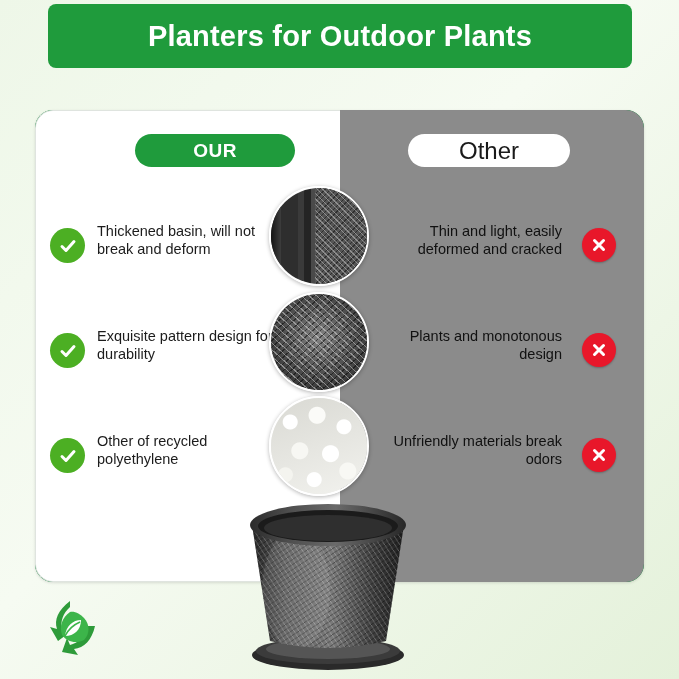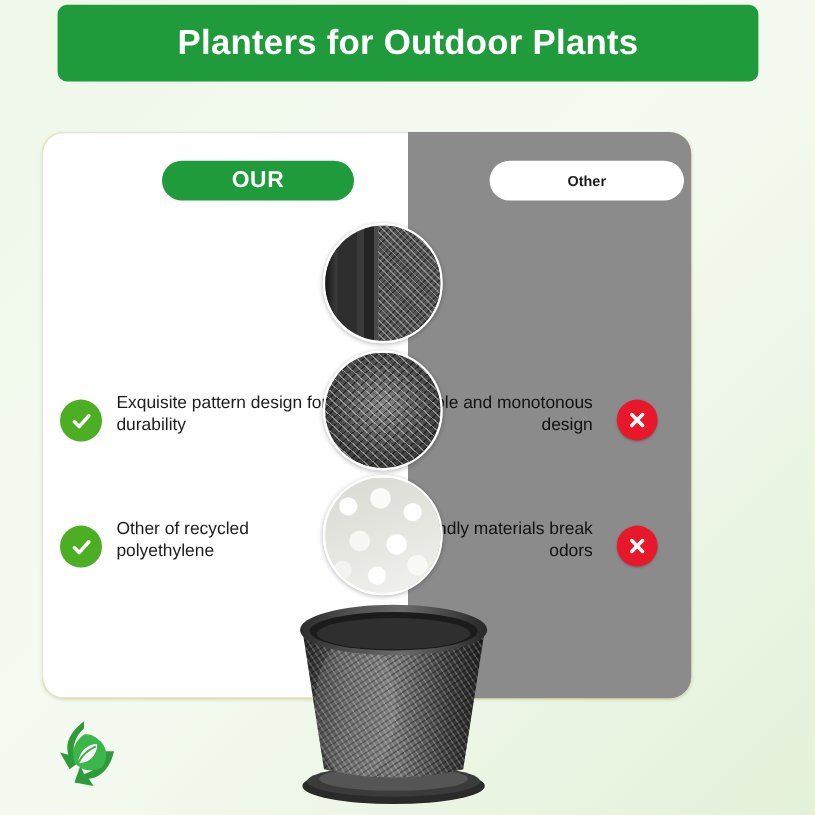--- a/index.html
+++ b/index.html
@@ -23,9 +23,9 @@
 
   
   .compare-card{
-    position:absolute;left:35px;top:110px;width:541px;height:472px;
+    position:absolute;left:35px;top:110px;width:609px;height:472px;
     border-radius:18px;overflow:hidden;
-    background:#fde047;
+    background:#15803d;
     box-shadow:0 1px 3px rgba(0,0,0,.12);
   }
   .col-left{

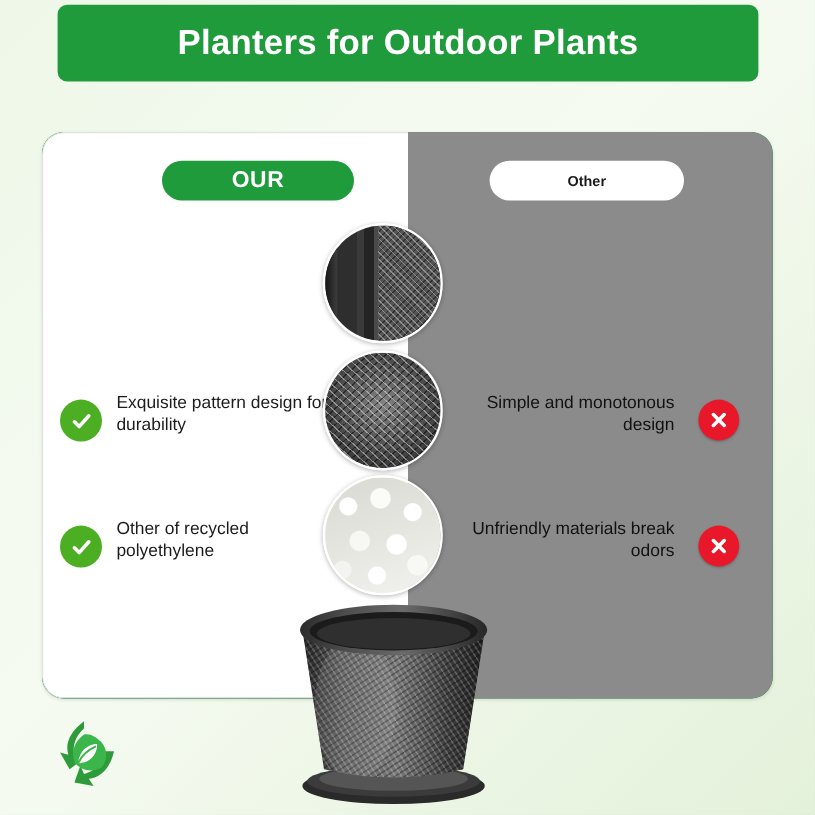--- a/index.html
+++ b/index.html
@@ -49,7 +49,7 @@
   .pill-other{
     left:373px;top:24px;width:162px;background:#ffffff;
   }
-  .pill-other span{color:#1a1a1a;font-size:12px;font-weight:bold;}
+  .pill-other span{color:#1a1a1a;font-size:24px;font-weight:normal;}
 
   
   .row{position:absolute;left:0;width:100%;height:90px;}

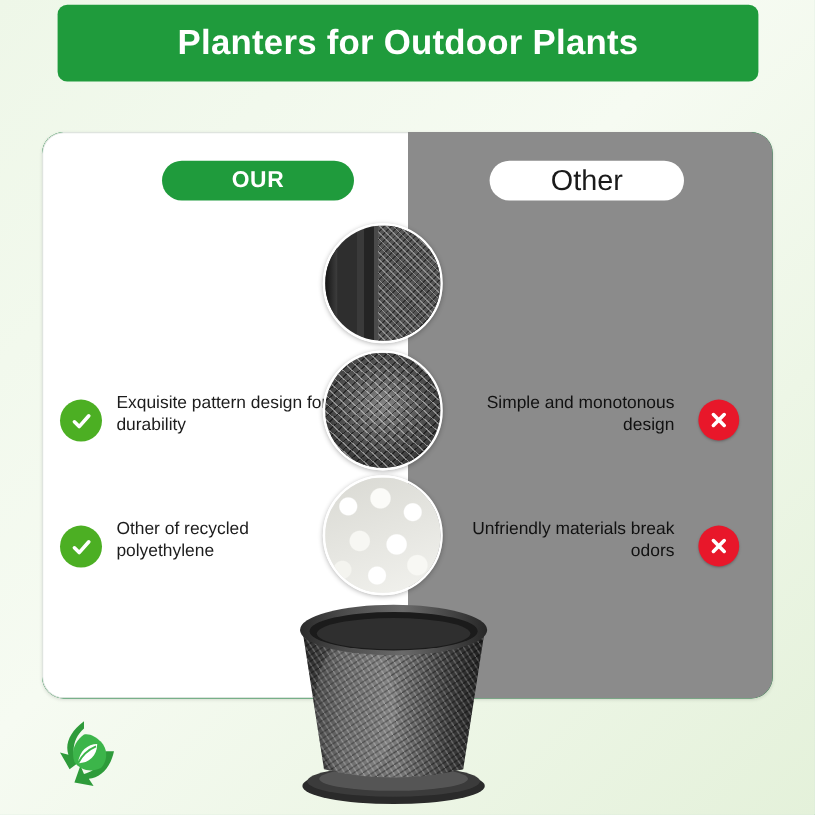--- a/index.html
+++ b/index.html
@@ -163,6 +163,20 @@
       <span>Other</span>
     </div>
 
+    <div class="row row-1">
+      <div class="check">
+        <svg width="20" height="20" viewBox="0 0 20 20" aria-hidden="true">
+          <path d="M4 10.5 L8 14.5 L16 5.5" fill="none" stroke="#ffffff" stroke-width="3" stroke-linecap="round" stroke-linejoin="round"></path>
+        </svg>
+      </div>
+      <div class="left-text">Thickened basin, will not break and deform</div>
+      <div class="right-text">Thin and light, easily deformed and cracked</div>
+      <div class="cross">
+        <svg width="18" height="18" viewBox="0 0 18 18" aria-hidden="true">
+          <path d="M4.5 4.5 L13.5 13.5 M13.5 4.5 L4.5 13.5" fill="none" stroke="#ffffff" stroke-width="3" stroke-linecap="round"></path>
+        </svg>
+      </div>
+    </div>
 
     <div class="row row-2">
       <div class="check">

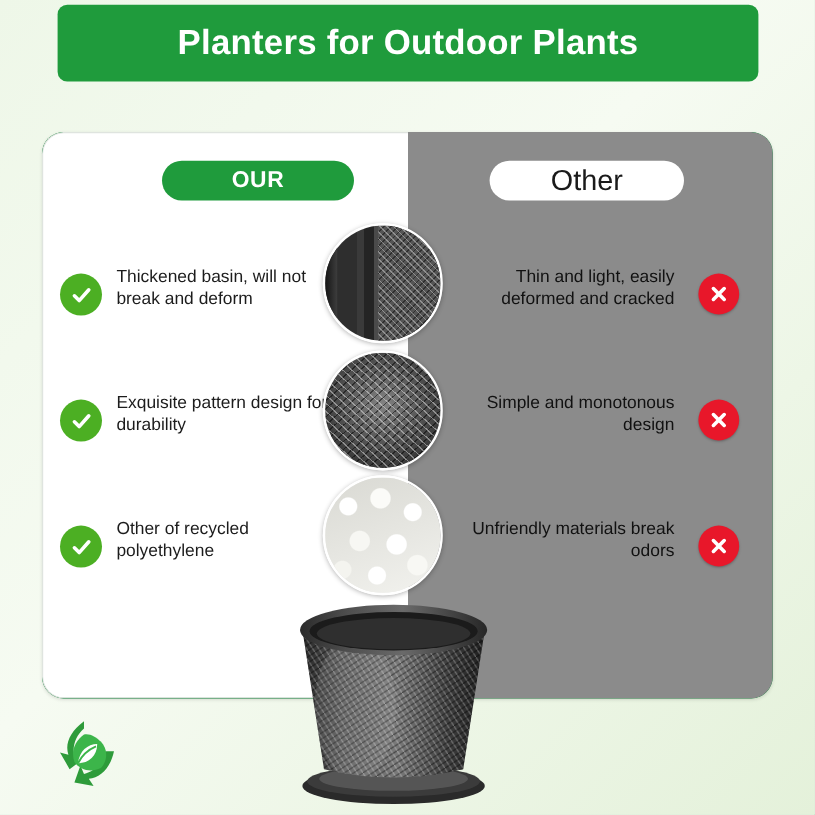--- a/index.html
+++ b/index.html
@@ -185,7 +185,7 @@
         </svg>
       </div>
       <div class="left-text">Exquisite pattern design for durability</div>
-      <div class="right-text">Simple and monotonous design</div>
+      <div class="right-text">Plants and monotonous design</div>
       <div class="cross">
         <svg width="18" height="18" viewBox="0 0 18 18" aria-hidden="true">
           <path d="M4.5 4.5 L13.5 13.5 M13.5 4.5 L4.5 13.5" fill="none" stroke="#ffffff" stroke-width="3" stroke-linecap="round"></path>

